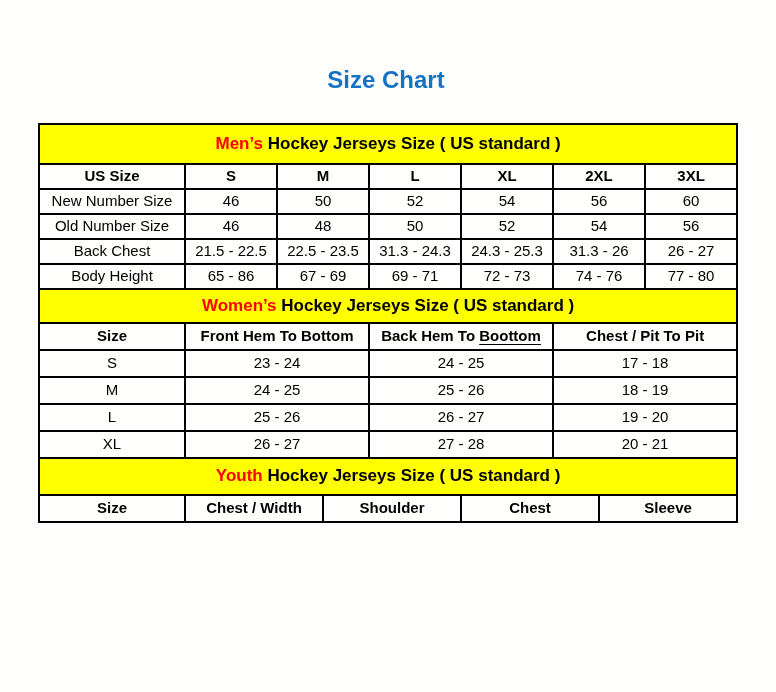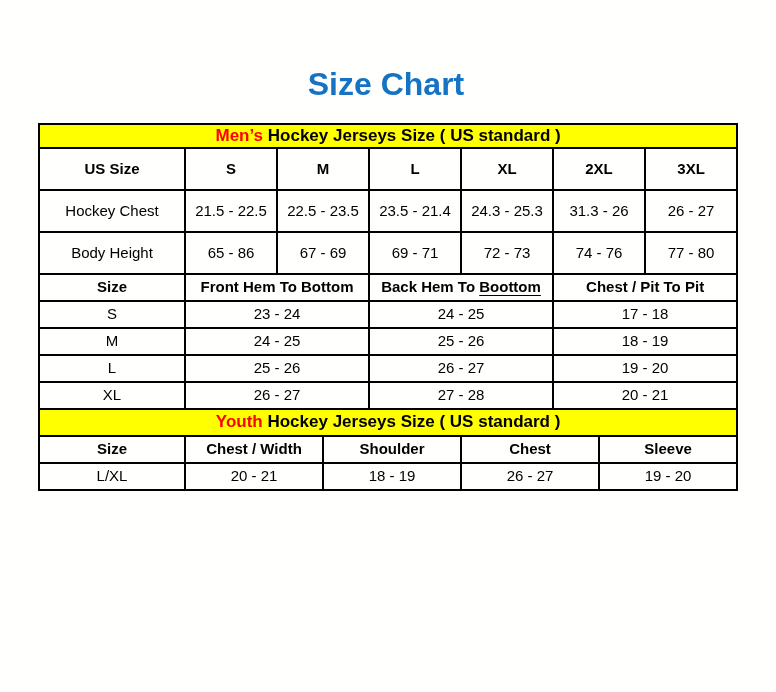--- a/index.html
+++ b/index.html
@@ -22,7 +22,7 @@
     position:absolute;
     top:66px;left:0;width:772px;
     text-align:center;
-    font-size:32px;
+    font-size:24px;
     font-weight:700;
     color:var(--title-blue);
     letter-spacing:0px;

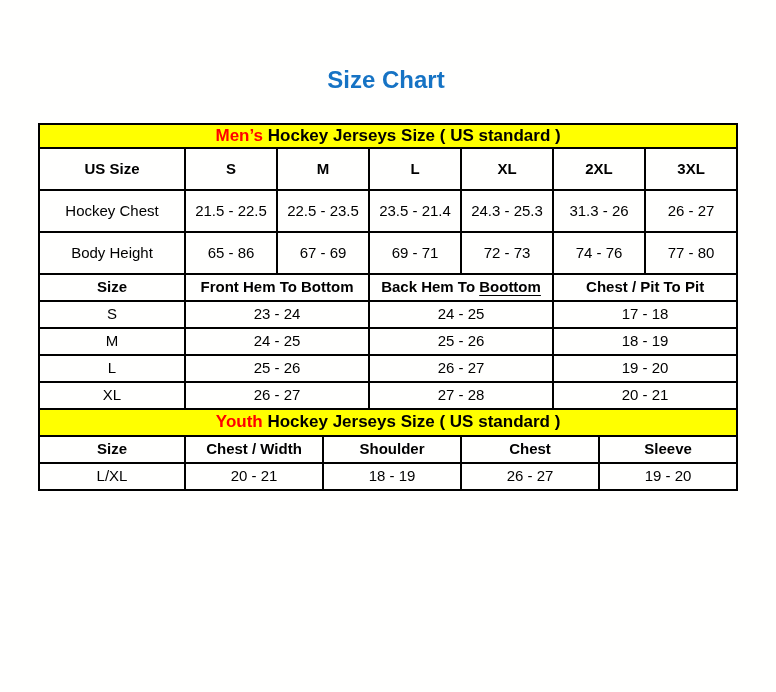--- a/index.html
+++ b/index.html
@@ -51,7 +51,7 @@
     font-size:17px;
   }
   tr.band .accent{color:var(--accent-red);}
-  tr.band-men{height:24px;padding-left:44px;}
+  tr.band-men{height:40px;padding-left:44px;}
   tr.band-wom{height:34px;}
   tr.band-yth{height:27px;}
   tr.head td{font-weight:700;font-size:15px;}

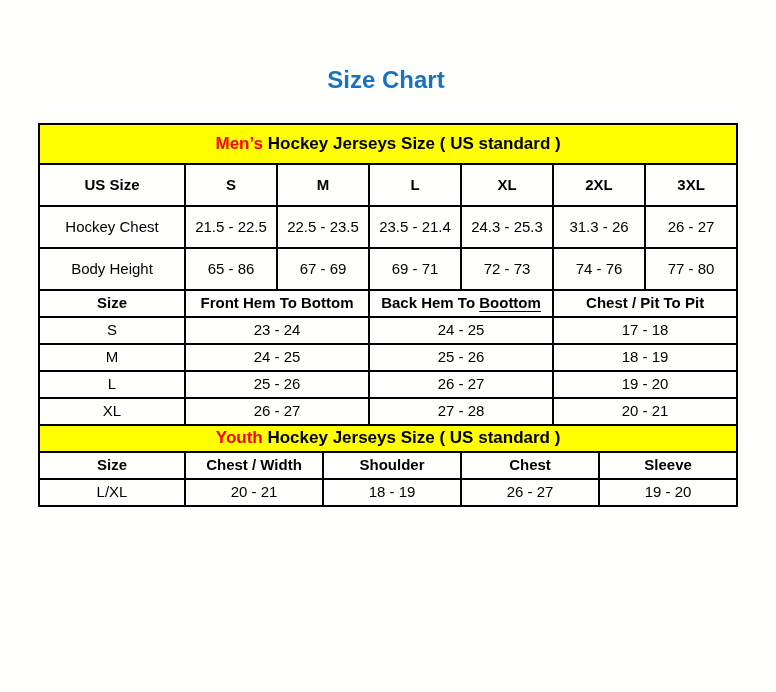--- a/index.html
+++ b/index.html
@@ -55,7 +55,7 @@
   tr.band-wom{height:34px;}
   tr.band-yth{height:27px;}
   tr.head td{font-weight:700;font-size:15px;}
-  tr.r-men{height:42px;}
+  tr.r-men{height:25px;}
   tr.r-wom{height:27px;}
   tr.r-yth{height:27px;}
   td.lbl-b{font-weight:700;}

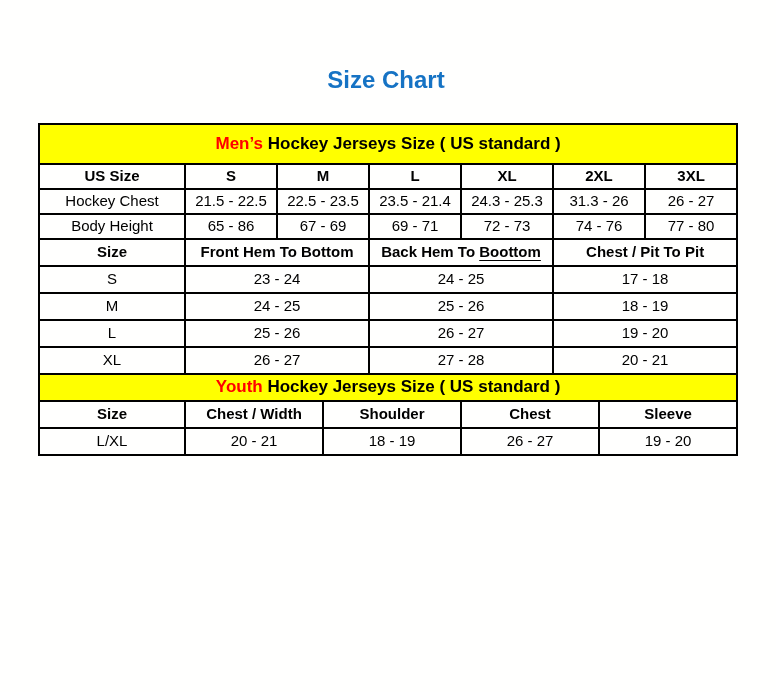--- a/index.html
+++ b/index.html
@@ -95,6 +95,15 @@
         <td colspan="2">3XL</td>
       </tr>
       <tr class="r-men">
+        <td>New Number Size</td>
+        <td colspan="2">46</td>
+        <td colspan="2">50</td>
+        <td colspan="2">52</td>
+        <td colspan="2">54</td>
+        <td colspan="2">56</td>
+        <td colspan="2">60</td>
+      </tr>
+      <tr class="r-men">
         <td>Hockey Chest</td>
         <td colspan="2">21.5 - 22.5</td>
         <td colspan="2">22.5 - 23.5</td>

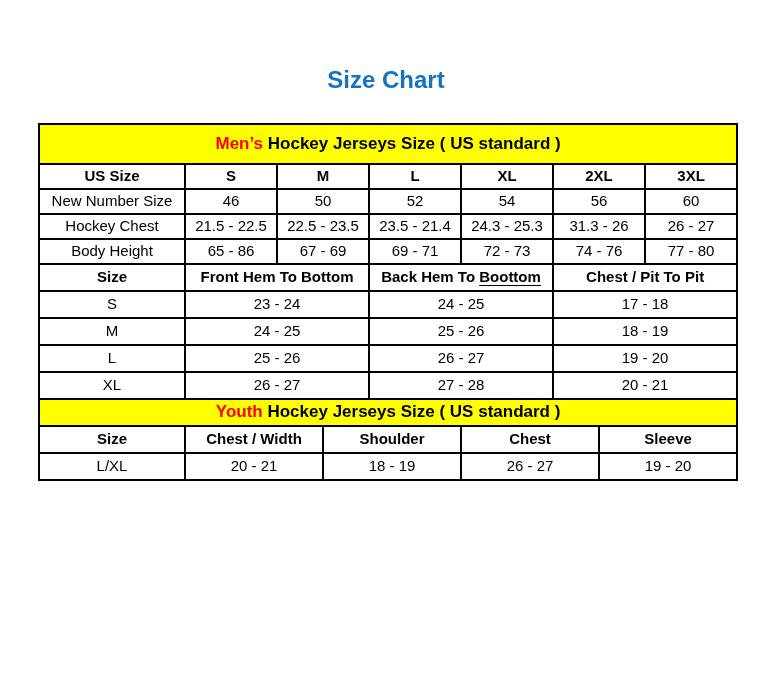--- a/index.html
+++ b/index.html
@@ -104,6 +104,15 @@
         <td colspan="2">60</td>
       </tr>
       <tr class="r-men">
+        <td>Old Number Size</td>
+        <td colspan="2">46</td>
+        <td colspan="2">48</td>
+        <td colspan="2">50</td>
+        <td colspan="2">52</td>
+        <td colspan="2">54</td>
+        <td colspan="2">56</td>
+      </tr>
+      <tr class="r-men">
         <td>Hockey Chest</td>
         <td colspan="2">21.5 - 22.5</td>
         <td colspan="2">22.5 - 23.5</td>

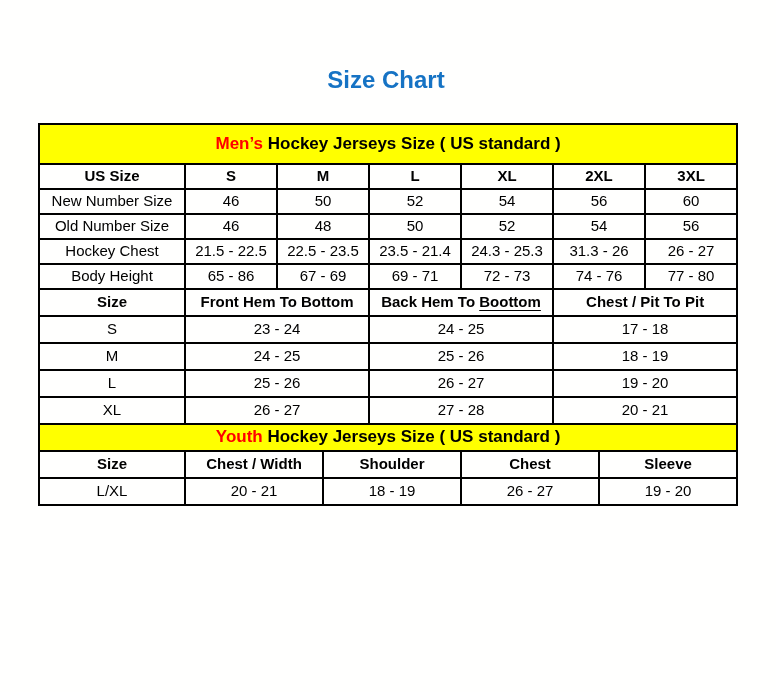--- a/index.html
+++ b/index.html
@@ -113,7 +113,7 @@
         <td colspan="2">56</td>
       </tr>
       <tr class="r-men">
-        <td>Hockey Chest</td>
+        <td>Back Chest</td>
         <td colspan="2">21.5 - 22.5</td>
         <td colspan="2">22.5 - 23.5</td>
         <td colspan="2">23.5 - 21.4</td>

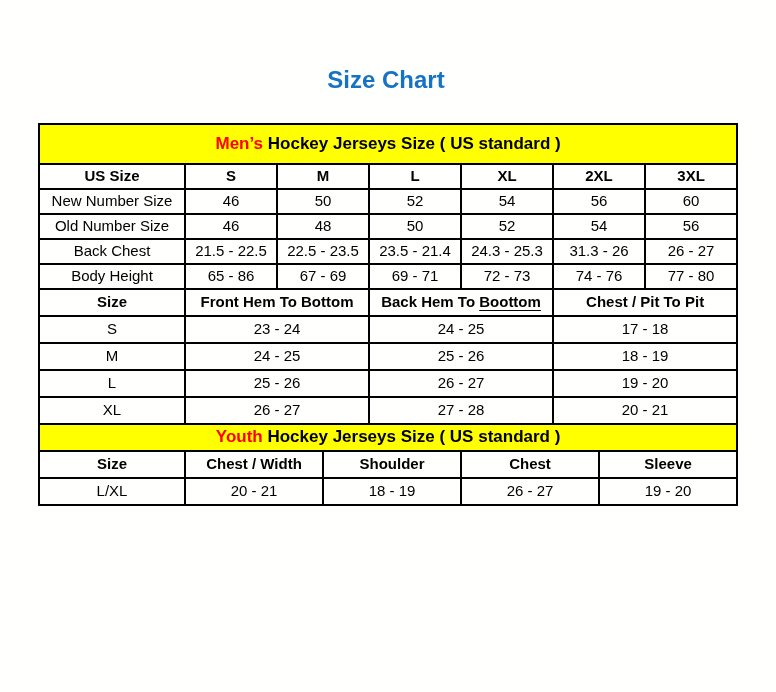--- a/index.html
+++ b/index.html
@@ -116,7 +116,7 @@
         <td>Back Chest</td>
         <td colspan="2">21.5 - 22.5</td>
         <td colspan="2">22.5 - 23.5</td>
-        <td colspan="2">23.5 - 21.4</td>
+        <td colspan="2">31.3 - 24.3</td>
         <td colspan="2">24.3 - 25.3</td>
         <td colspan="2">31.3 - 26</td>
         <td colspan="2">26 - 27</td>

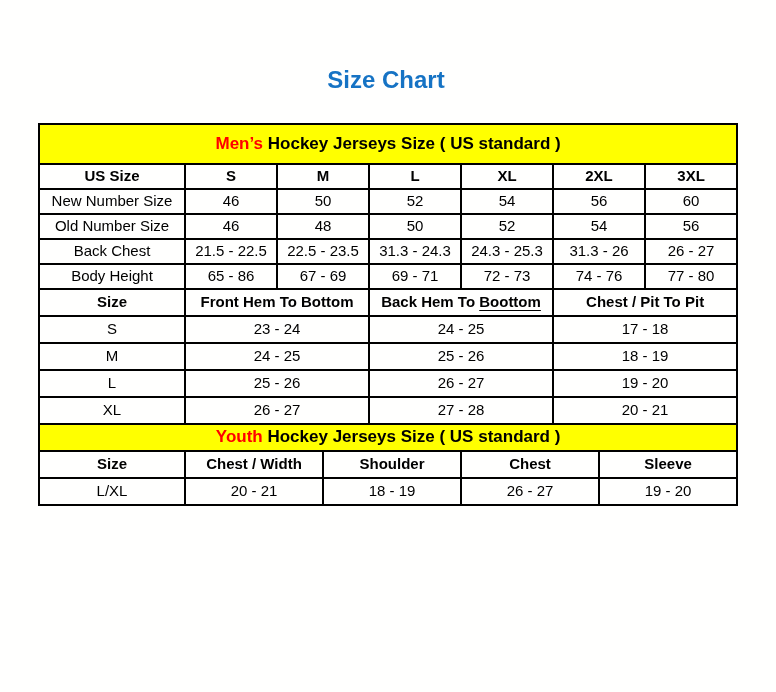--- a/index.html
+++ b/index.html
@@ -131,6 +131,9 @@
         <td colspan="2">77 - 80</td>
       </tr>
 
+      <tr class="band band-wom">
+        <td colspan="13"><span class="accent">Women’s</span><span> Hockey Jerseys Size ( US standard )</span></td>
+      </tr>
       <tr class="head r-wom">
         <td>Size</td>
         <td colspan="4">Front Hem To Bottom</td>

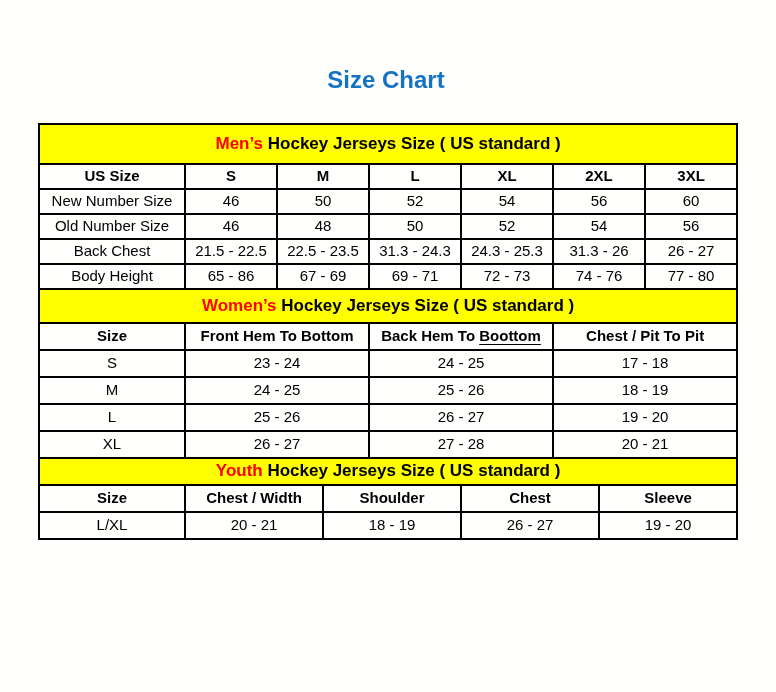--- a/index.html
+++ b/index.html
@@ -53,7 +53,7 @@
   tr.band .accent{color:var(--accent-red);}
   tr.band-men{height:40px;padding-left:44px;}
   tr.band-wom{height:34px;}
-  tr.band-yth{height:27px;}
+  tr.band-yth{height:37px;}
   tr.head td{font-weight:700;font-size:15px;}
   tr.r-men{height:25px;}
   tr.r-wom{height:27px;}

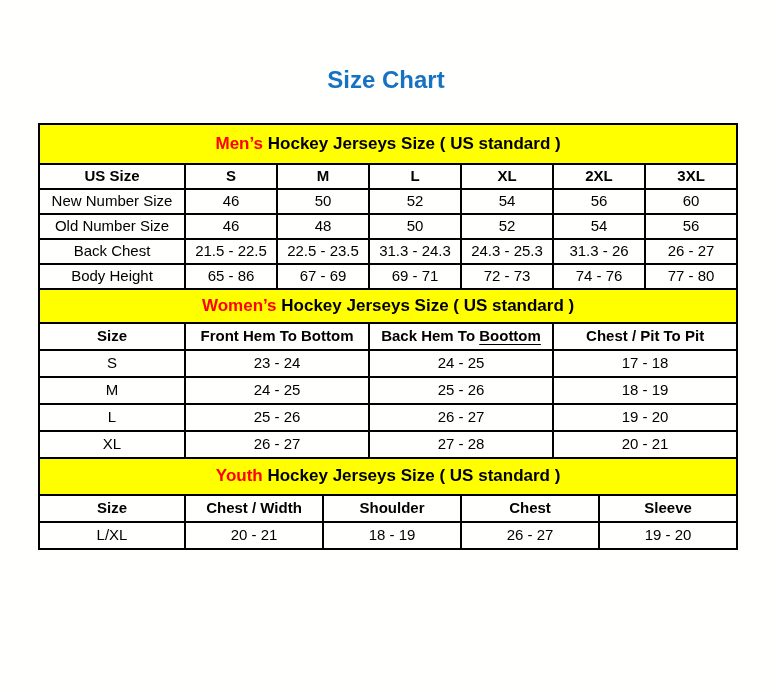--- a/index.html
+++ b/index.html
@@ -175,13 +175,6 @@
         <td colspan="3">Chest</td>
         <td colspan="3">Sleeve</td>
       </tr>
-      <tr class="r-yth">
-        <td class="lbl-b">L/XL</td>
-        <td colspan="3">20 - 21</td>
-        <td colspan="3">18 - 19</td>
-        <td colspan="3">26 - 27</td>
-        <td colspan="3">19 - 20</td>
-      </tr>
 
     </tbody>
   </table>

